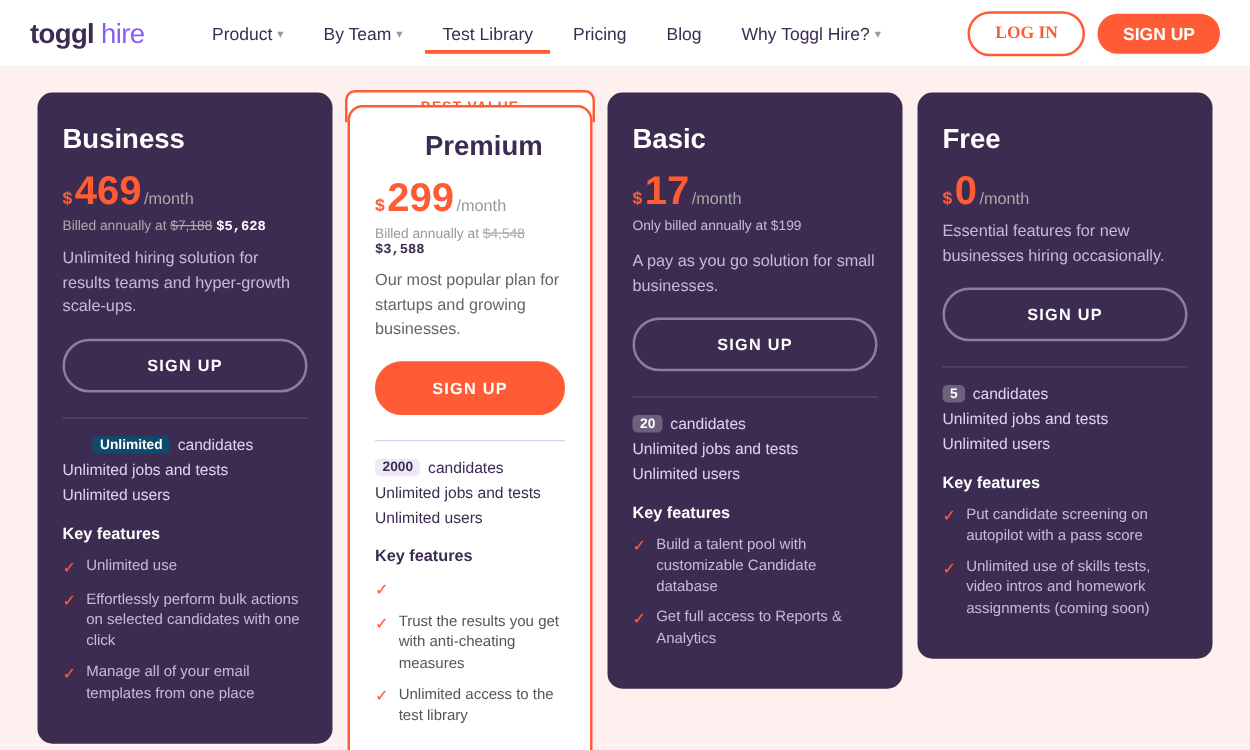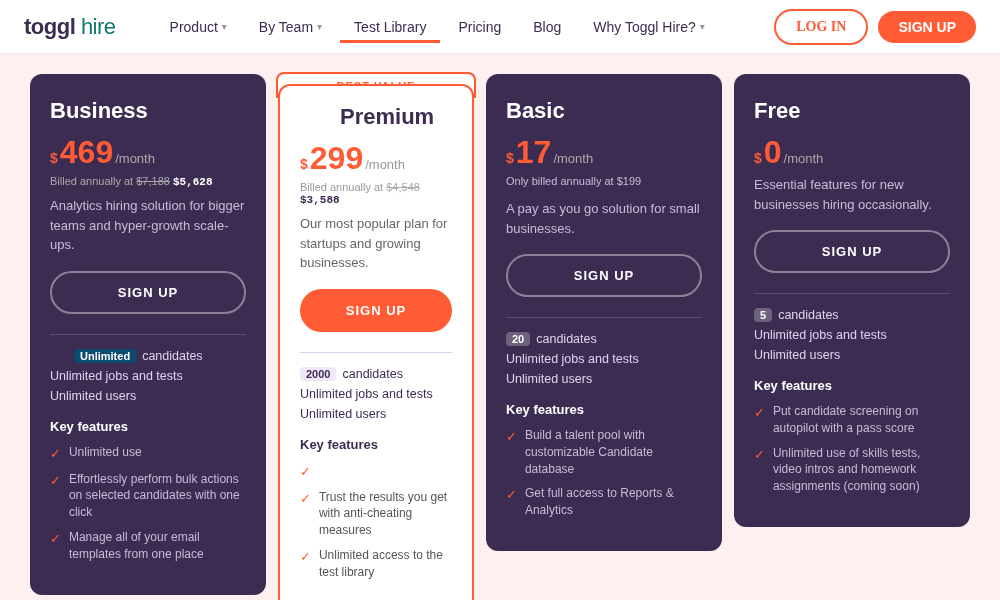--- a/index.html
+++ b/index.html
@@ -270,7 +270,7 @@
 
 <nav>
   <div class="logo">
-    <span>toggl</span><span style="color:#0f766e;font-weight:400"> hire</span>
+    <span>toggl</span><span style="color:#8b5cf6;font-weight:400"> hire</span>
   </div>
   <div class="nav-links">
     <a class="nav-link">

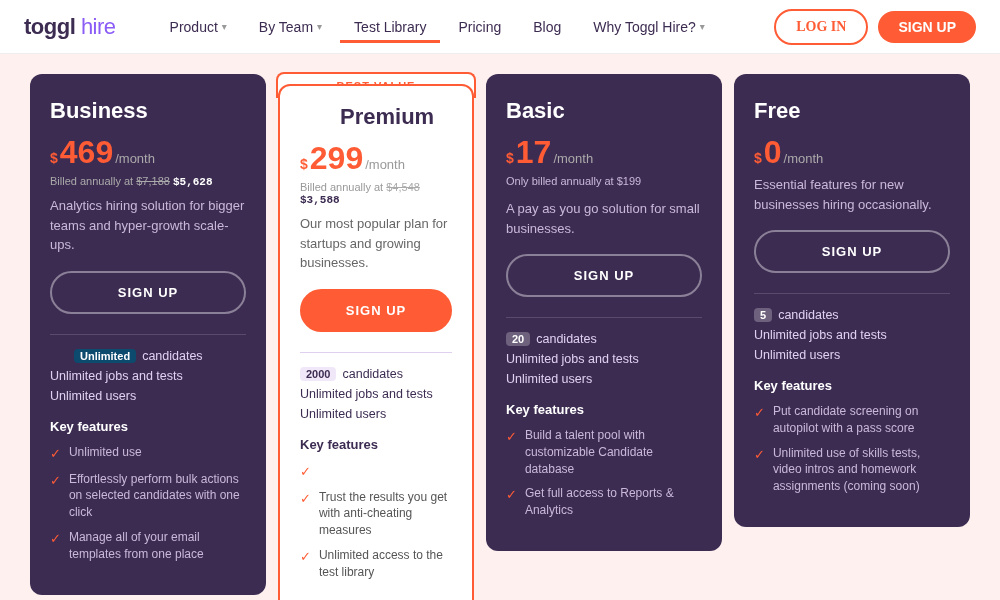--- a/index.html
+++ b/index.html
@@ -314,7 +314,7 @@
       <div class="billed-info">
         <span>Billed annually at </span><s>$7,188</s> <span class="new-price">$5,628</span>
       </div>
-      <div class="card-desc">Analytics hiring solution for bigger teams and hyper-growth scale-ups.</div>
+      <div class="card-desc">Unlimited hiring solution for results teams and hyper-growth scale-ups.</div>
       <button class="btn-card-signup">SIGN UP</button>
       <div class="divider"></div>
       <ul class="features-list">

